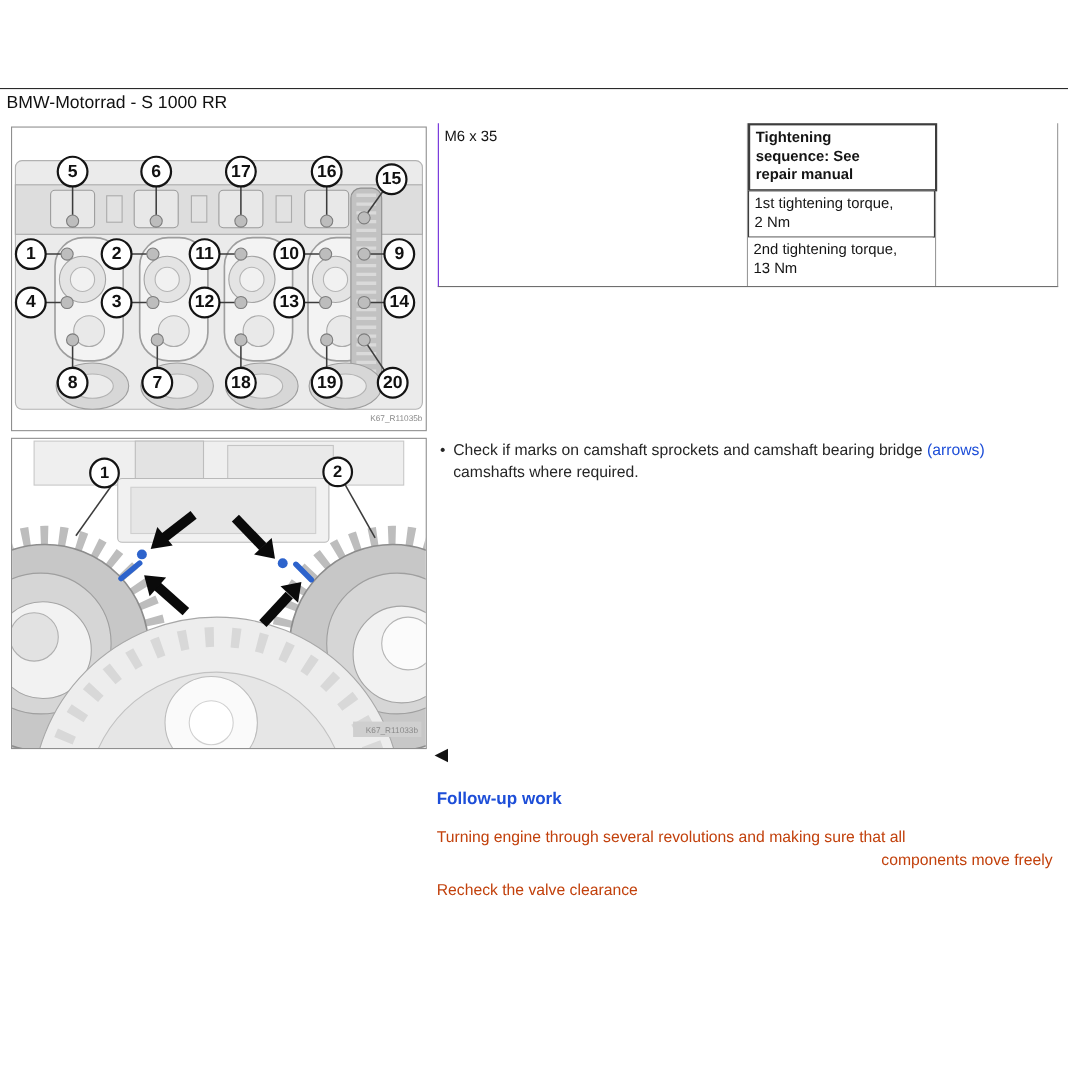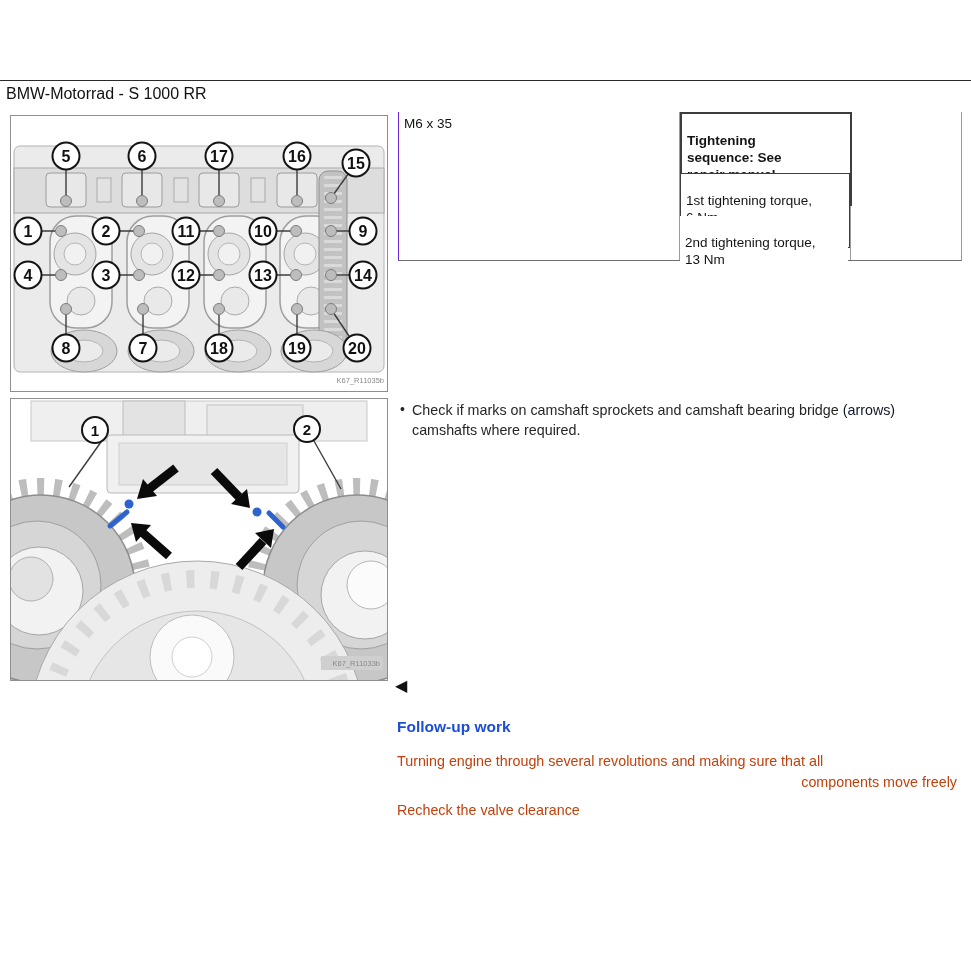--- a/index.html
+++ b/index.html
@@ -25,7 +25,7 @@
               font-size:13.5px;line-height:17px;}
   .colline{position:absolute;top:0;width:0;height:148px;border-left:1px solid #9a9a9a;}
   #spec-part{position:absolute;left:5px;top:3px;color:#141414;}
-  .spec-cell{position:absolute;left:281px;width:158px;background:#fff;padding:18px 5px;color:#141414;}
+  .spec-cell{position:absolute;left:281px;width:158px;background:#fff;padding:2px 5px;color:#141414;}
   .spec-line{display:block;}
   #spec-cell-seq{top:0;height:54px;border:2px solid #3d3d3d;font-weight:bold;}
   #spec-cell-t1{top:61px;height:37px;border:1px solid #3d3d3d;}

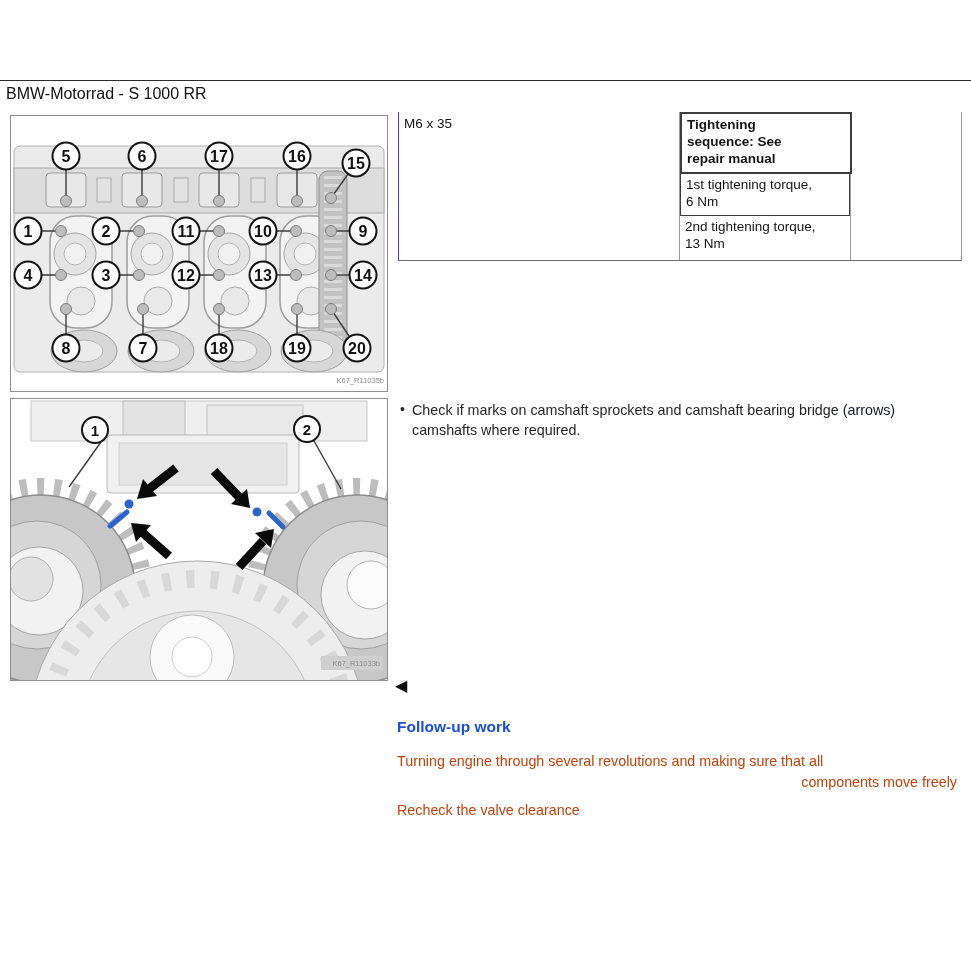--- a/index.html
+++ b/index.html
@@ -232,7 +232,7 @@
     </div>
     <div class="spec-cell" id="spec-cell-t1">
       <span class="spec-line">1st tightening torque,</span>
-      <span class="spec-line">6 Nm</span>
+      <span class="spec-line">2 Nm</span>
     </div>
     <div class="spec-cell" id="spec-cell-t2">
       <span class="spec-line">2nd tightening torque,</span>

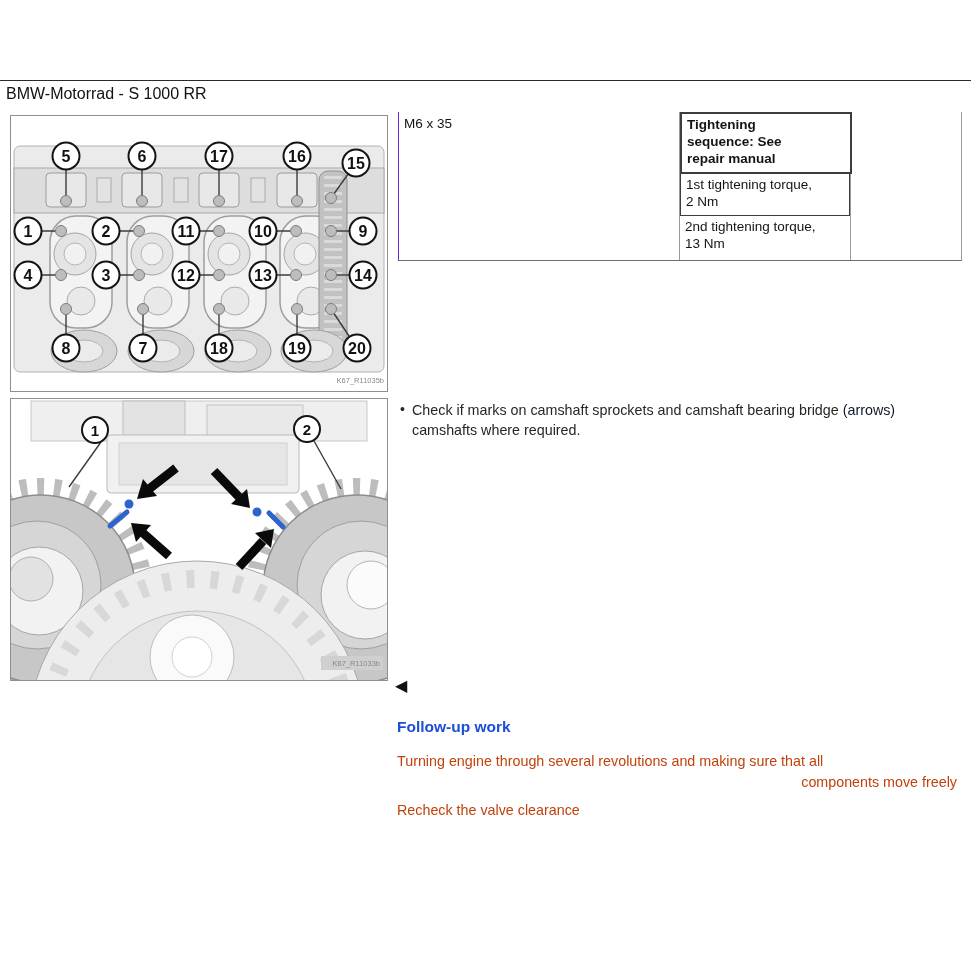--- a/index.html
+++ b/index.html
@@ -36,7 +36,7 @@
   #bullet-item{left:398px;top:371px;width:572px;font-size:14.3px;line-height:19.5px;color:#262626;}
   #bullet-glyph{position:absolute;left:2px;top:-1px;font-size:14px;color:#262626;}
   #bullet-text{margin-left:14px;}
-  .gray-note{color:#0f172a;}
+  .gray-note{color:#1d4ed8;}
   
   #back-marker{left:395px;top:646px;font-size:16px;color:#111;}
   #followup-heading{left:397px;top:688px;font-size:15.5px;font-weight:bold;color:#1d4ed8;}

